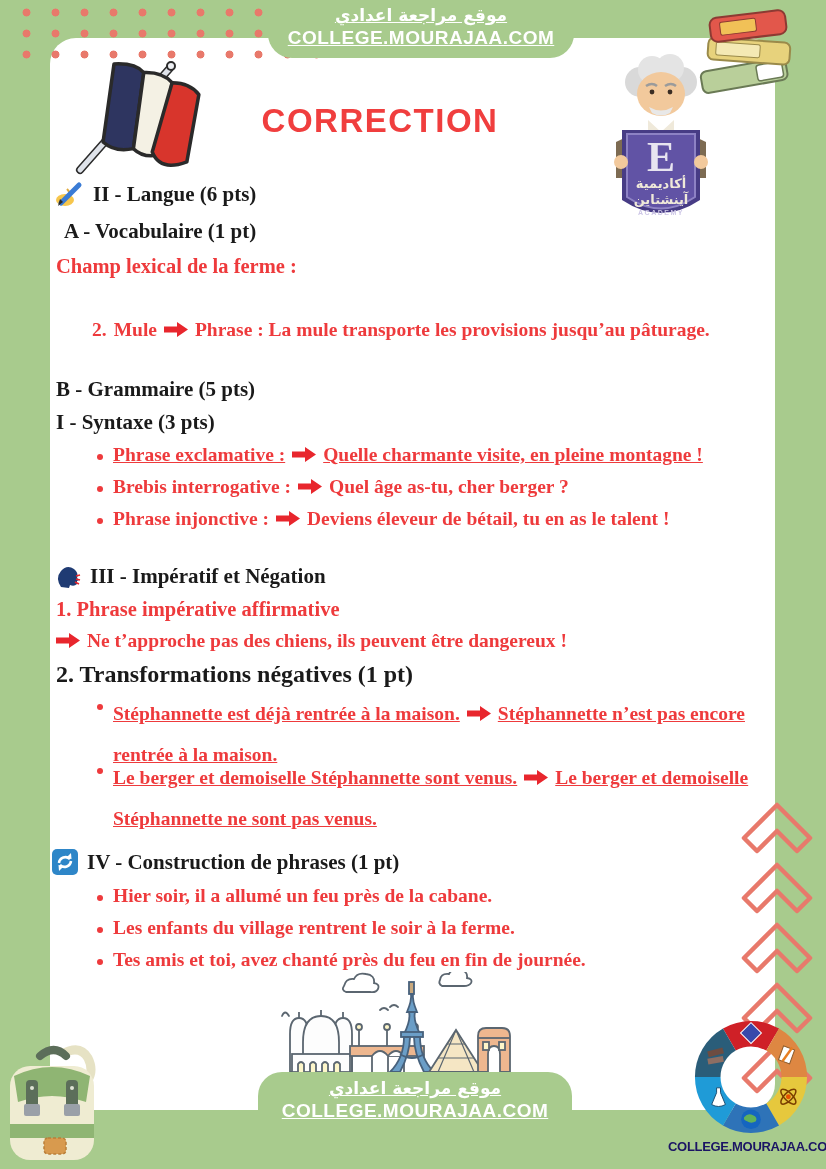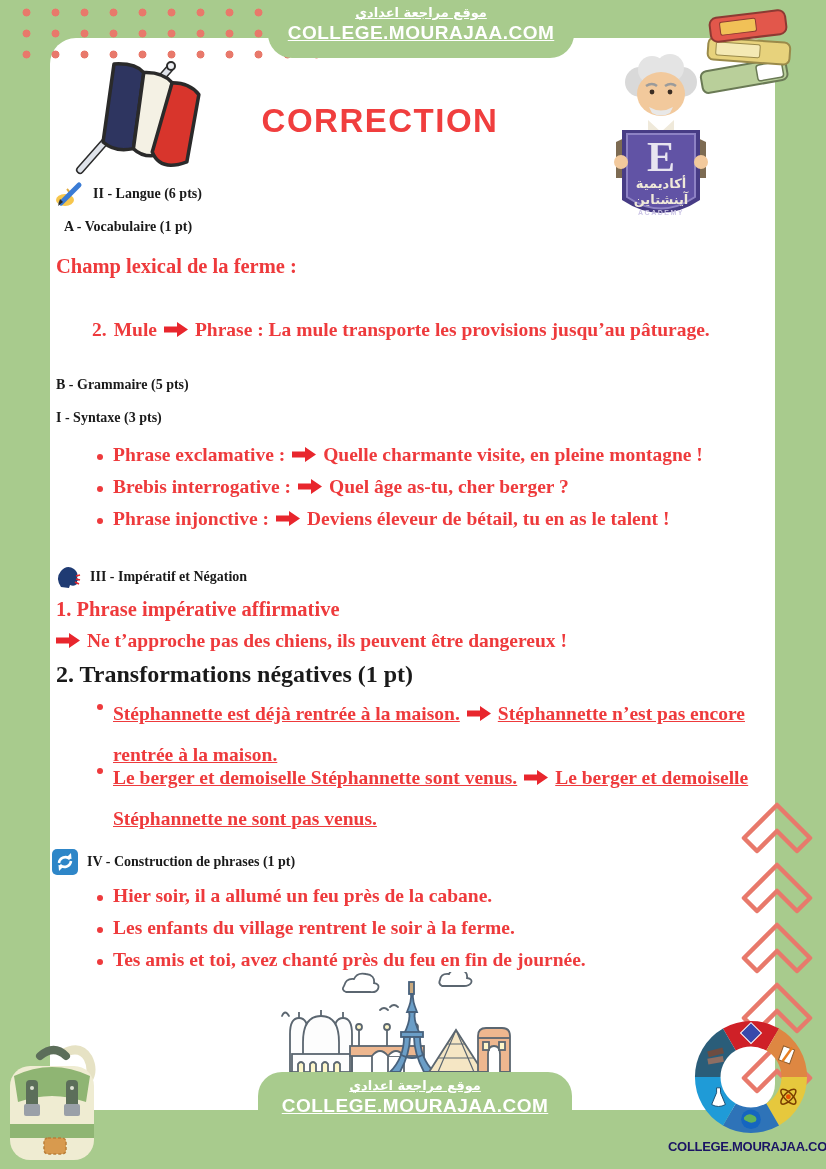--- a/index.html
+++ b/index.html
@@ -18,7 +18,7 @@
   .bubble{position:absolute;background:#a8cb8d;z-index:4;text-align:center;}
   .header-bubble{left:268px;top:0;width:306px;height:58px;border-radius:0 0 24px 24px;}
   .footer-bubble{left:258px;top:1072px;width:314px;height:42px;border-radius:24px 24px 0 0;}
-  .site-ar{font-family:"DejaVu Sans",sans-serif;color:#fff;font-weight:bold;font-size:13px;text-decoration:underline;margin-top:5px;}
+  .site-ar{font-family:"DejaVu Sans",sans-serif;color:#fff;font-weight:bold;font-size:17px;text-decoration:underline;margin-top:5px;}
   .site-url{color:#fff;font-weight:bold;font-size:19px;text-decoration:underline;letter-spacing:.5px;margin-top:2px;}
   .footer-text{position:absolute;left:258px;top:1078px;width:314px;text-align:center;z-index:5;}
 

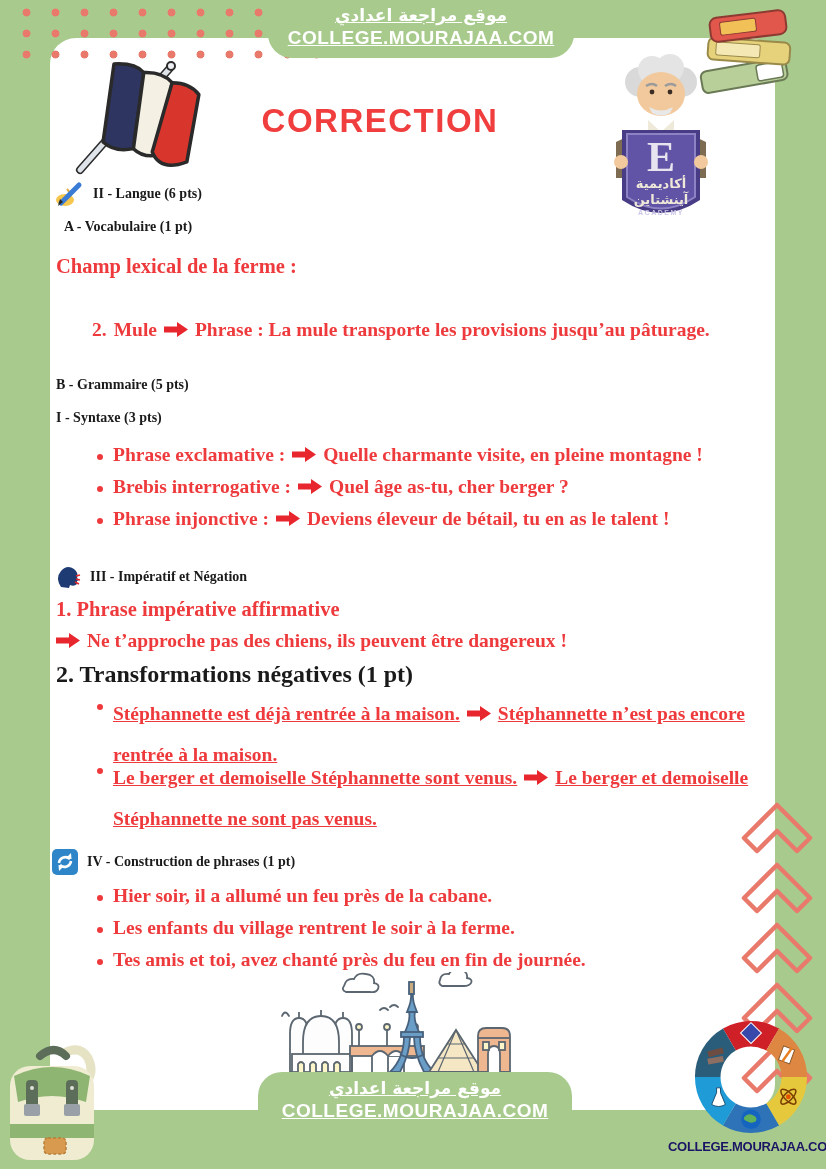--- a/index.html
+++ b/index.html
@@ -27,7 +27,7 @@
 
   
   .line{position:absolute;font-family:"Liberation Serif",serif;font-weight:bold;white-space:nowrap;z-index:2;}
-  .black{color:#1a1a1a;font-size:14px;}
+  .black{color:#1a1a1a;font-size:21px;}
   .redline{color:#ee3a3c;font-size:19.5px;}
   .hrow{display:flex;align-items:center;gap:9px;}
   .bullet{padding-left:18px;}

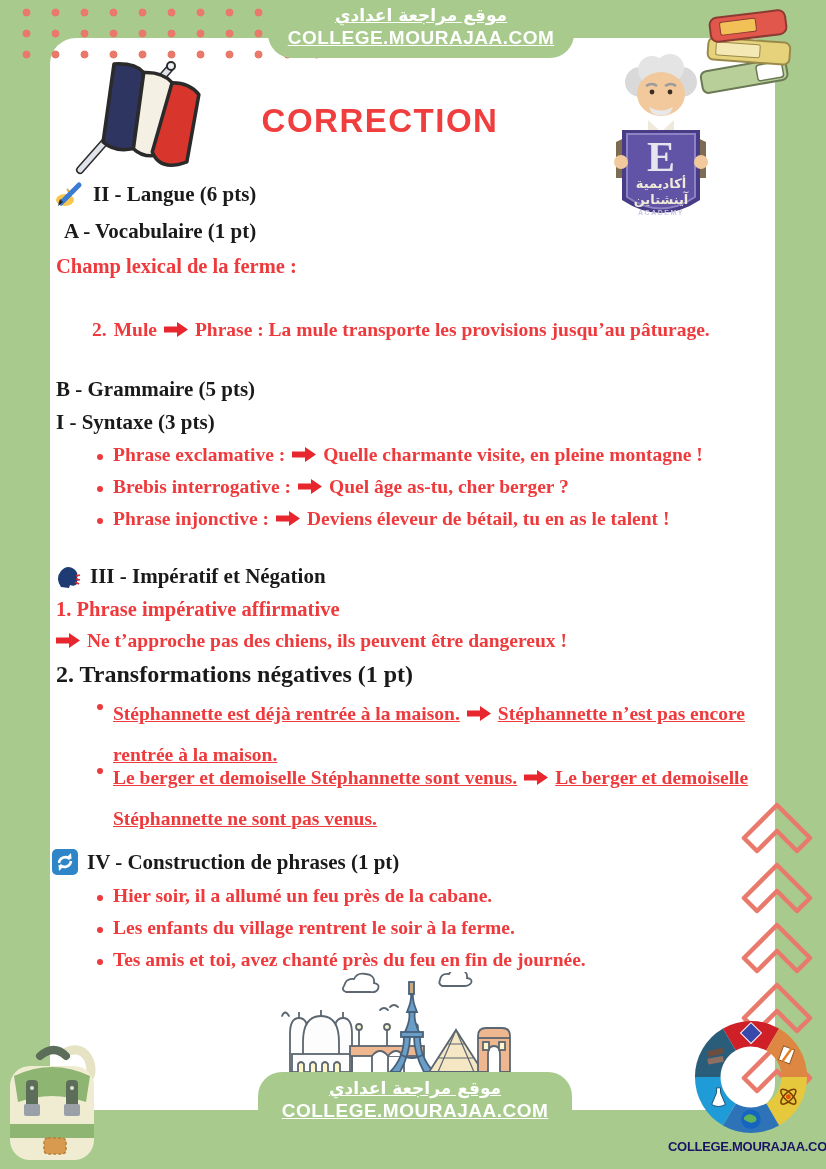--- a/index.html
+++ b/index.html
@@ -130,7 +130,7 @@
   <div class="line black" style="left:56px;top:377px;">B - Grammaire (5 pts)</div>
   <div class="line black" style="left:56px;top:410px;">I - Syntaxe (3 pts)</div>
 
-  <div class="line redline bullet" style="left:95px;top:444px;">
+  <div class="line redline bullet" style="left:95px;top:444px;text-decoration:underline;">
     <span>Phrase exclamative :</span><span class="arrow"><svg width="24" height="15" viewBox="0 0 24 15">
           <path d="M0 4.5 H13 V0 L24 7.5 L13 15 V10.5 H0 Z" fill="#e8262d"></path>
         </svg></span><span>Quelle charmante visite, en pleine montagne !</span>

